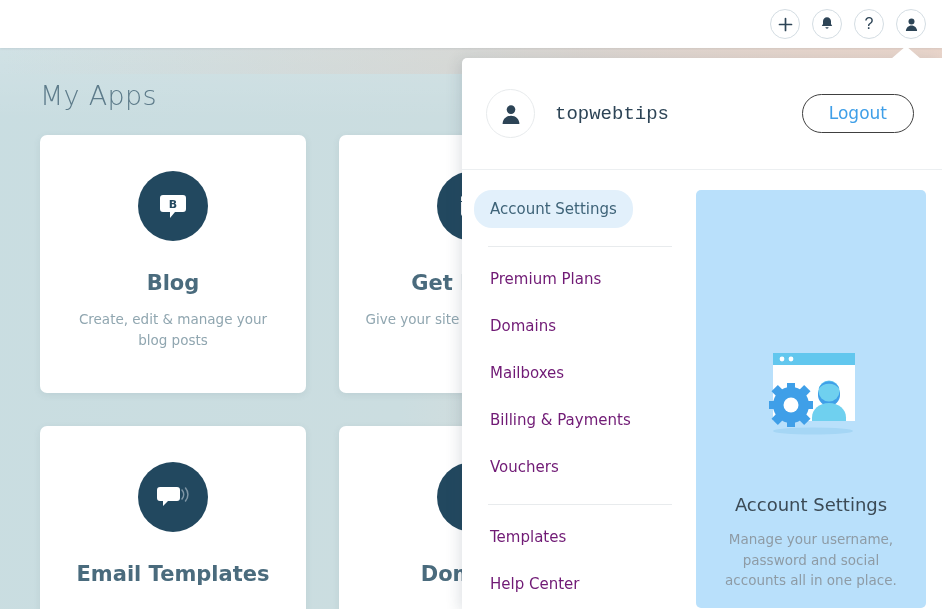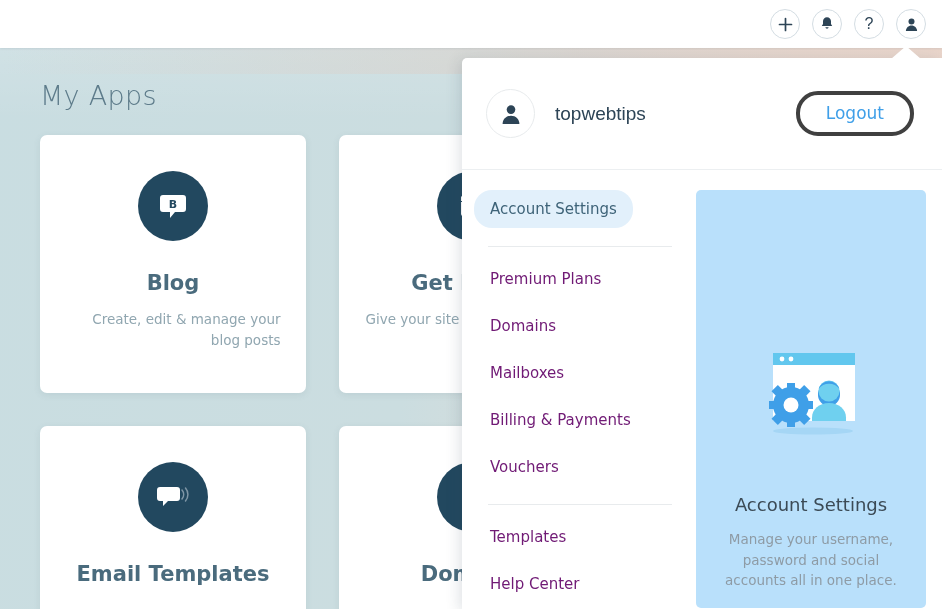--- a/index.html
+++ b/index.html
@@ -186,7 +186,7 @@
     color: #2d4456;
     font-weight: 400;
     flex: 1 1 auto;
-    font-family: Liberation Sans, sans-serif;
+    font-family: Liberation Mono, monospace;
   }
 
   .logout-btn {

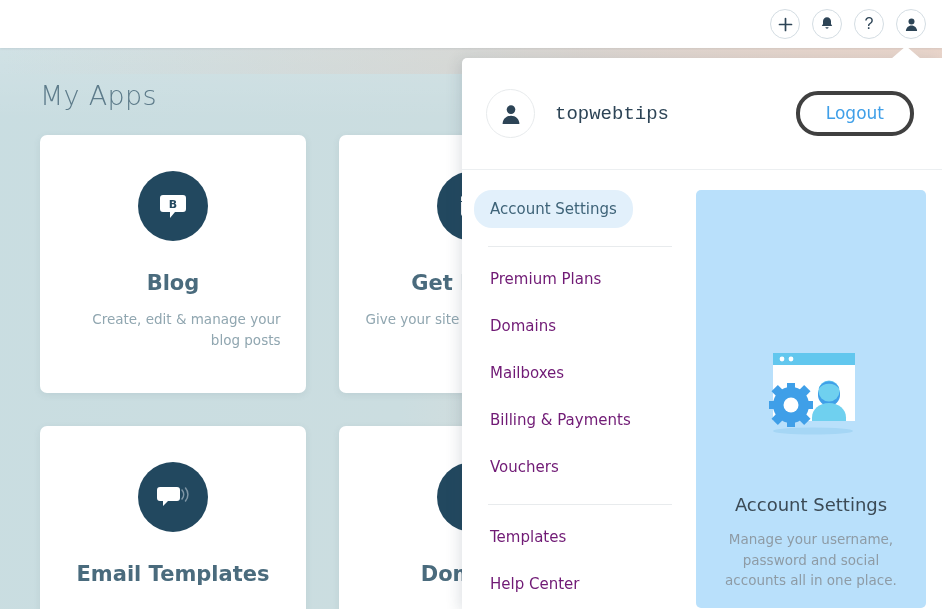--- a/index.html
+++ b/index.html
@@ -190,7 +190,7 @@
   }
 
   .logout-btn {
-    border: 4px solid #404040;
+    border: 1px solid #404040;
     color: #3f9fe8;
     background: #fff;
     border-radius: 22px;

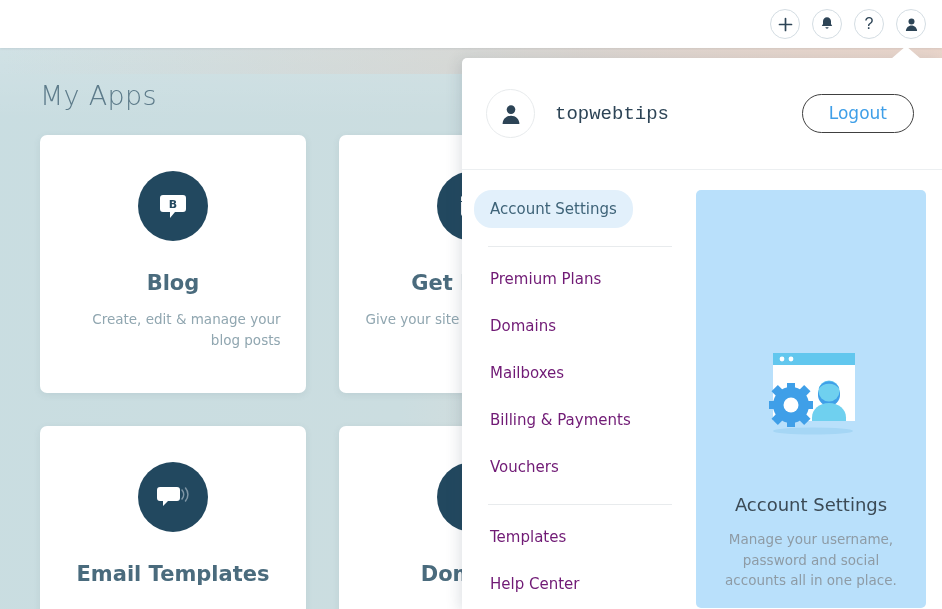--- a/index.html
+++ b/index.html
@@ -130,7 +130,7 @@
   .app-desc {
     font-size: 13.5px;
     color: #90a6b0;
-    text-align: right;
+    text-align: center;
     line-height: 1.55;
     max-width: 215px;
     font-family: "DejaVu Sans", sans-serif;

